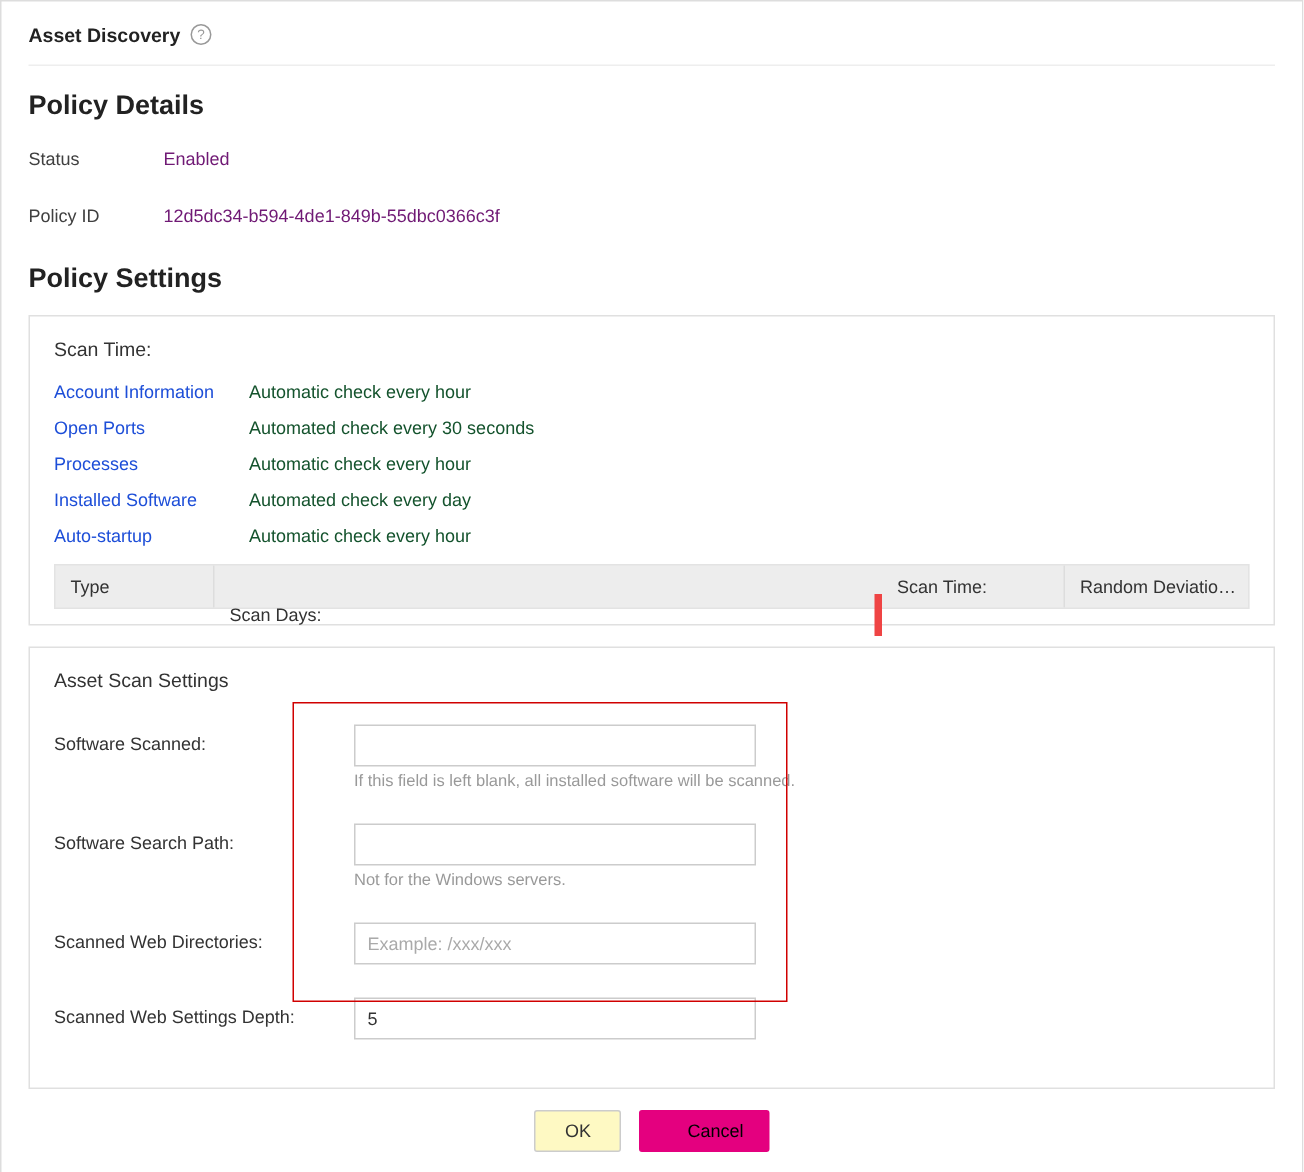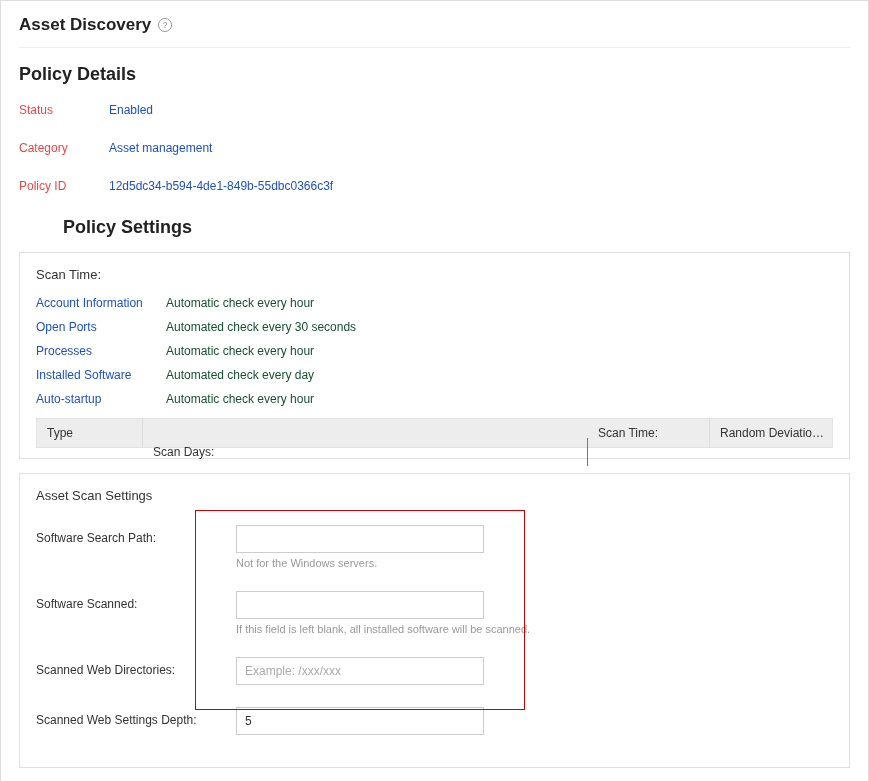--- a/index.html
+++ b/index.html
@@ -6,7 +6,7 @@
     body { font-family: Arial, Helvetica, sans-serif; font-size: 13px; color: #333; background: #fff; }
     .app-frame { width: 869px; min-height: 781px; border: 1px solid #ddd; padding: 10px 18px 16px 18px; position: relative; }
     .title-row { display: flex; align-items: center; gap: 6px; padding: 4px 0 8px 0; }
-    .page-title { font-size: 17px; font-weight: bold; color: #222; }
+    .page-title { font-size: 13px; font-weight: bold; color: #222; }
     .help-icon-wrap { display:inline-flex; width:16px; height:16px; }
     hr.sep { border: none; border-top: 1px solid #eee; margin: 4px 0 16px 0; }
     .section-subtitle { font-size: 18px; font-weight: bold; color: #222; margin-bottom: 18px; }

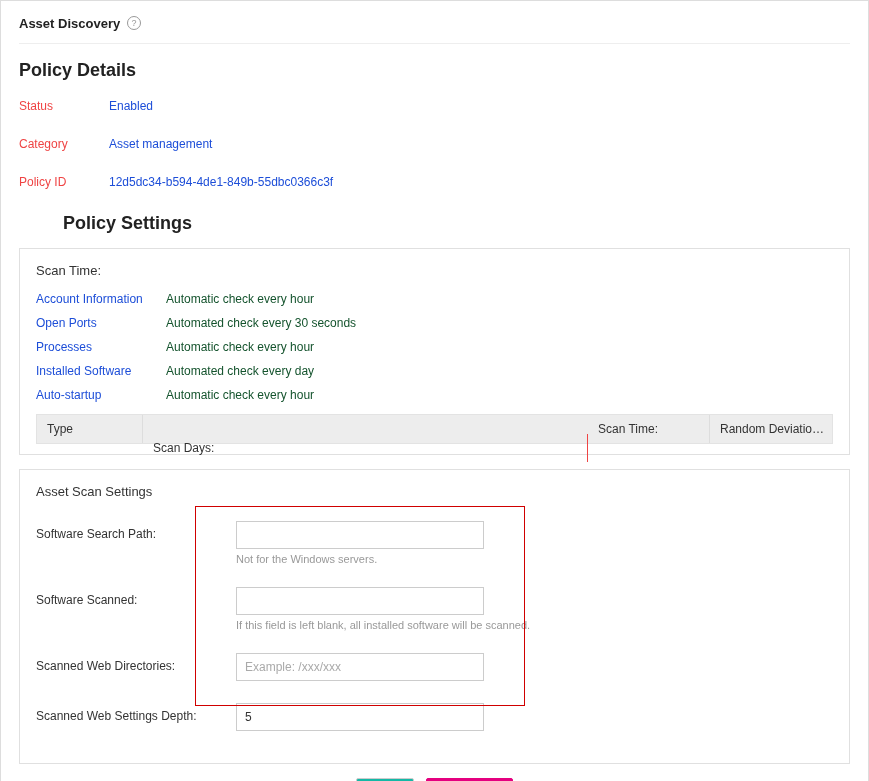--- a/index.html
+++ b/index.html
@@ -11,7 +11,7 @@
     hr.sep { border: none; border-top: 1px solid #eee; margin: 4px 0 16px 0; }
     .section-subtitle { font-size: 18px; font-weight: bold; color: #222; margin-bottom: 18px; }
     .kv-row { display: flex; margin-bottom: 24px; font-size: 12px; }
-    .kv-label { width: 90px; color: #ef4444; }
+    .kv-label { width: 90px; color: #404040; }
     .kv-value { color: #1d4ed8; }
     .inner-box { border: 1px solid #e0e0e0; padding: 14px 16px 10px 16px; margin-bottom: 14px; }
     .box-title { font-size: 13px; font-weight: normal; color: #333; margin-bottom: 14px; }

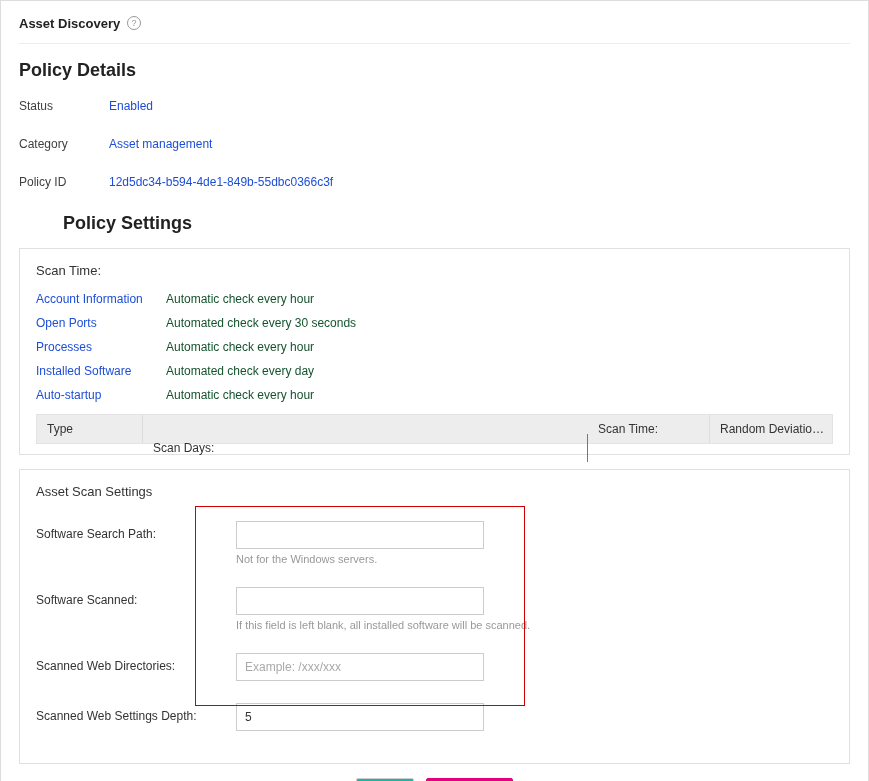--- a/index.html
+++ b/index.html
@@ -12,7 +12,7 @@
     .section-subtitle { font-size: 18px; font-weight: bold; color: #222; margin-bottom: 18px; }
     .kv-row { display: flex; margin-bottom: 24px; font-size: 12px; }
     .kv-label { width: 90px; color: #404040; }
-    .kv-value { color: #1d4ed8; }
+    .kv-value { color: #701a75; }
     .inner-box { border: 1px solid #e0e0e0; padding: 14px 16px 10px 16px; margin-bottom: 14px; }
     .box-title { font-size: 13px; font-weight: normal; color: #333; margin-bottom: 14px; }
     .st-row { display: flex; margin-bottom: 10px; font-size: 12px; }

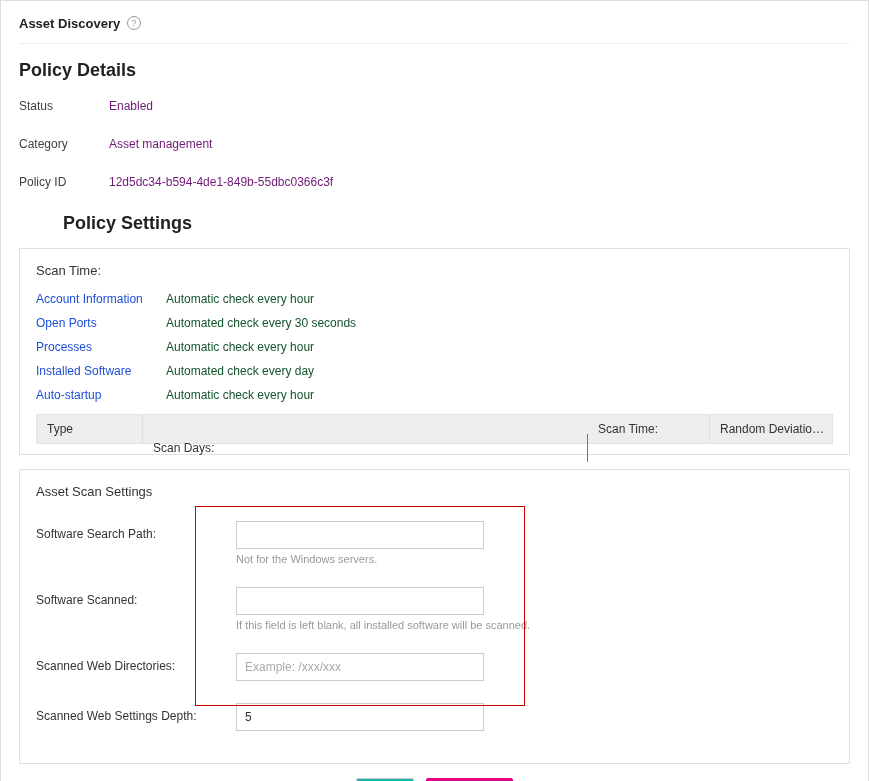--- a/index.html
+++ b/index.html
@@ -57,10 +57,6 @@
     <div class="kv-row">
       <div class="kv-label">Status</div>
       <div class="kv-value">Enabled</div>
-    </div>
-    <div class="kv-row">
-      <div class="kv-label">Category</div>
-      <div class="kv-value">Asset management</div>
     </div>
     <div class="kv-row">
       <div class="kv-label">Policy ID</div>

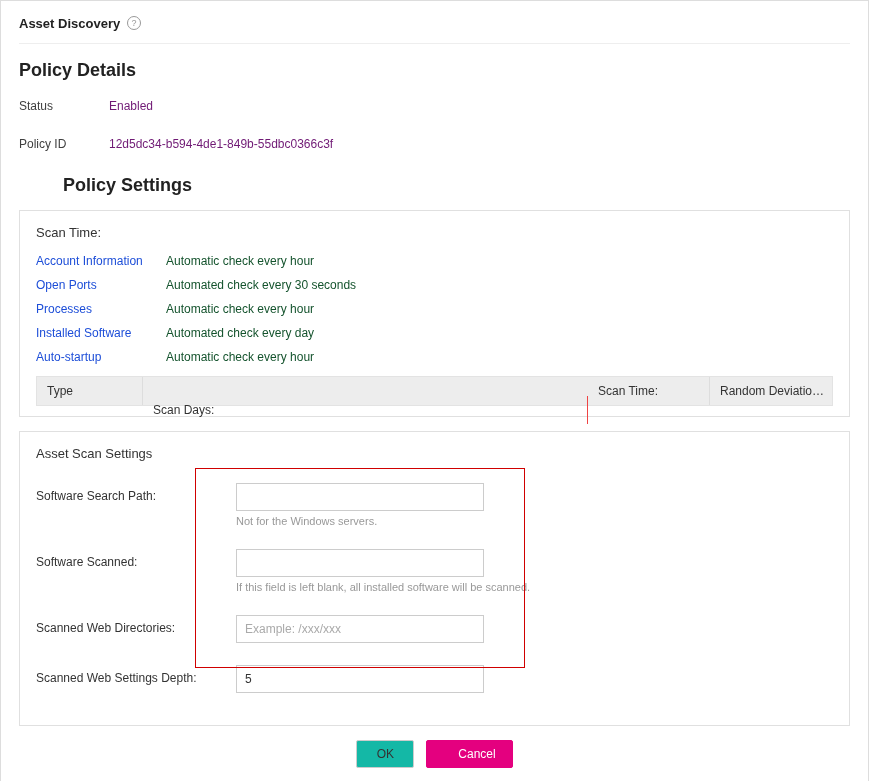--- a/index.html
+++ b/index.html
@@ -64,7 +64,7 @@
     </div>
   </div>
 
-  <div class="section-subtitle" style="margin-top:4px; margin-bottom:14px;margin-left:44px;">Policy Settings</div>
+  <div class="section-subtitle" style="margin-top:4px; margin-bottom:14px;">Policy Settings</div>
 
   <div class="inner-box">
     <div class="box-title">Scan Time:</div>

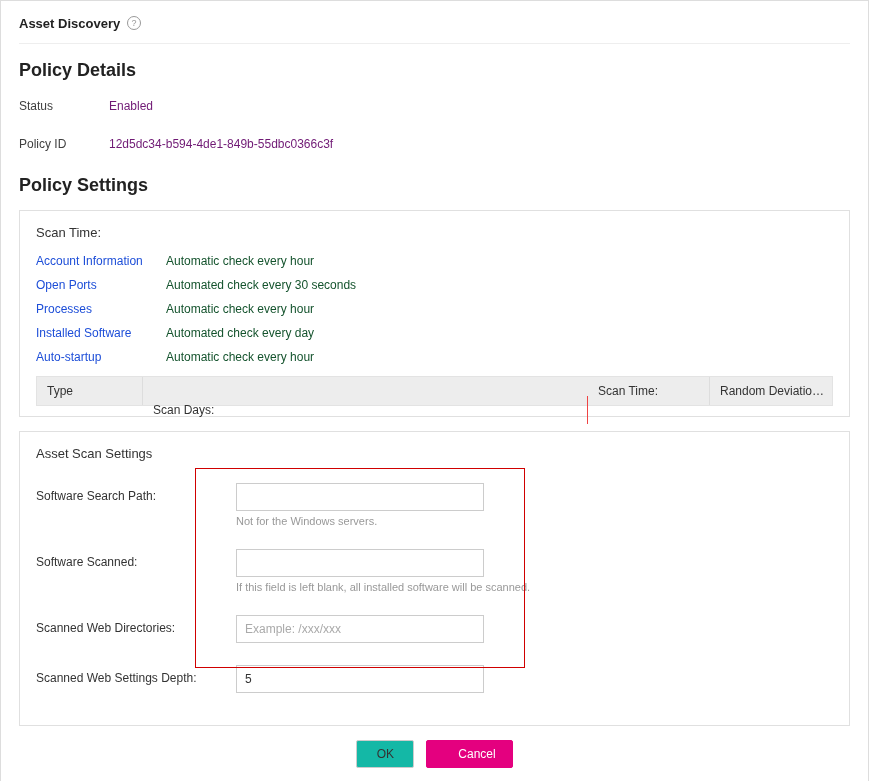--- a/index.html
+++ b/index.html
@@ -21,7 +21,7 @@
     .table-head { display: flex; background: #ededed; border: 1px solid #e3e3e3; margin-top: 12px; height: 30px; align-items: center; font-size: 12px; color: #333; }
     .th { padding: 0 10px; }
     .th-type { width: 106px; border-right: 1px solid #ddd; height:100%; display:flex; align-items:center;}
-    .th-days { flex: 1; border-right: 1px solid #ef4444; height:100%; display:flex; align-items:center;margin-top:37px;}
+    .th-days { flex: 1; border-right: 5px solid #ef4444; height:100%; display:flex; align-items:center;margin-top:37px;}
     .th-time { width: 122px; border-right: 1px solid #ddd; height:100%; display:flex; align-items:center;}
     .th-dev { width: 122px; height:100%; display:flex; align-items:center; white-space:nowrap; overflow:hidden; text-overflow:ellipsis;}
     .scan-settings { position: relative; }

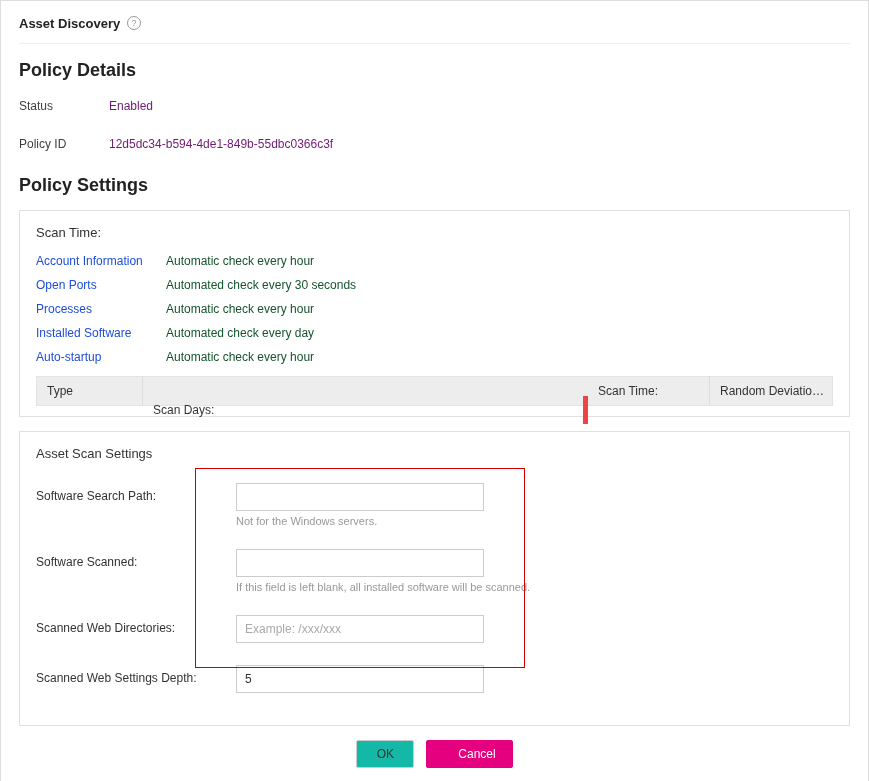--- a/index.html
+++ b/index.html
@@ -102,18 +102,18 @@
     <div class="box-title" style="margin-bottom:22px;">Asset Scan Settings</div>
 
     <div class="form-row">
+      <div class="flabel">Software Scanned:</div>
+      <div class="finput-wrap">
+        <input type="text" value="" style="">
+        <div class="hint">If this field is left blank, all installed software will be scanned.</div>
+      </div>
+    </div>
+
+    <div class="form-row">
       <div class="flabel">Software Search Path:</div>
       <div class="finput-wrap">
         <input type="text" value="" style="">
         <div class="hint">Not for the Windows servers.</div>
-      </div>
-    </div>
-
-    <div class="form-row">
-      <div class="flabel">Software Scanned:</div>
-      <div class="finput-wrap">
-        <input type="text" value="" style="">
-        <div class="hint">If this field is left blank, all installed software will be scanned.</div>
       </div>
     </div>
 

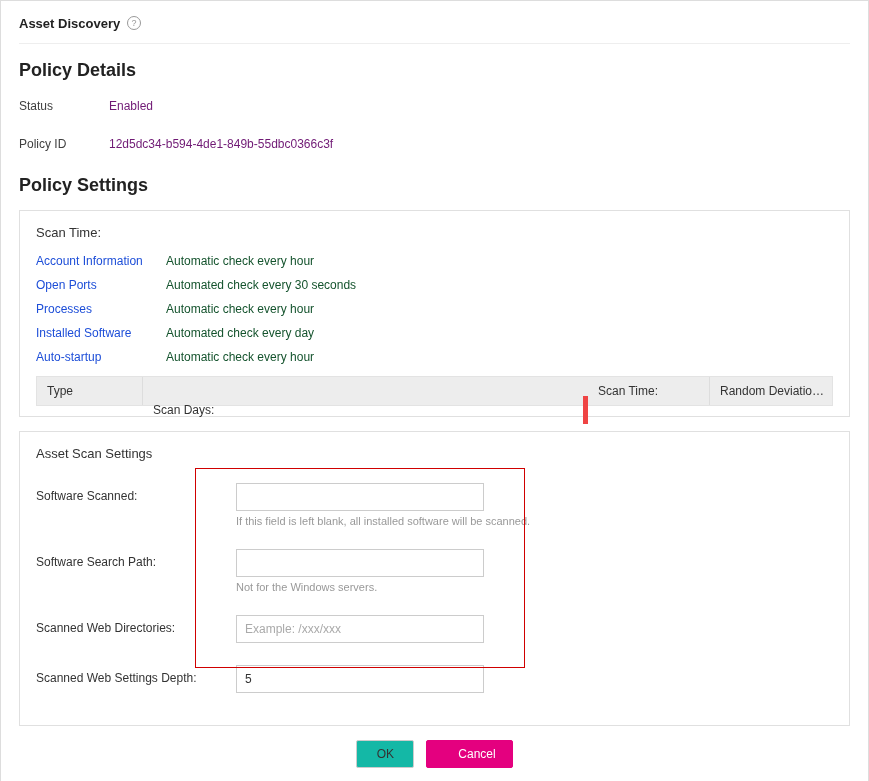--- a/index.html
+++ b/index.html
@@ -29,7 +29,7 @@
     .form-row { display: flex; align-items: flex-start; margin-bottom: 22px; }
     .form-row .flabel { width: 200px; font-size: 12px; color: #333; padding-top: 6px; }
     .form-row .finput-wrap { width: 300px; }
-    .form-row input[type="text"] { width: 248px; height: 28px; border: 1px solid #ccc; padding: 2px 8px; font-size: 12px; color: #333; }
+    .form-row input[type="text"] { width: 268px; height: 28px; border: 1px solid #ccc; padding: 2px 8px; font-size: 12px; color: #333; }
     .form-row input[type="text"]::placeholder { color: #aaa; }
     .hint { font-size: 11px; color: #999; margin-top: 4px; }
     .action-row { display: flex; justify-content: center; gap: 12px; margin-top: 14px; }

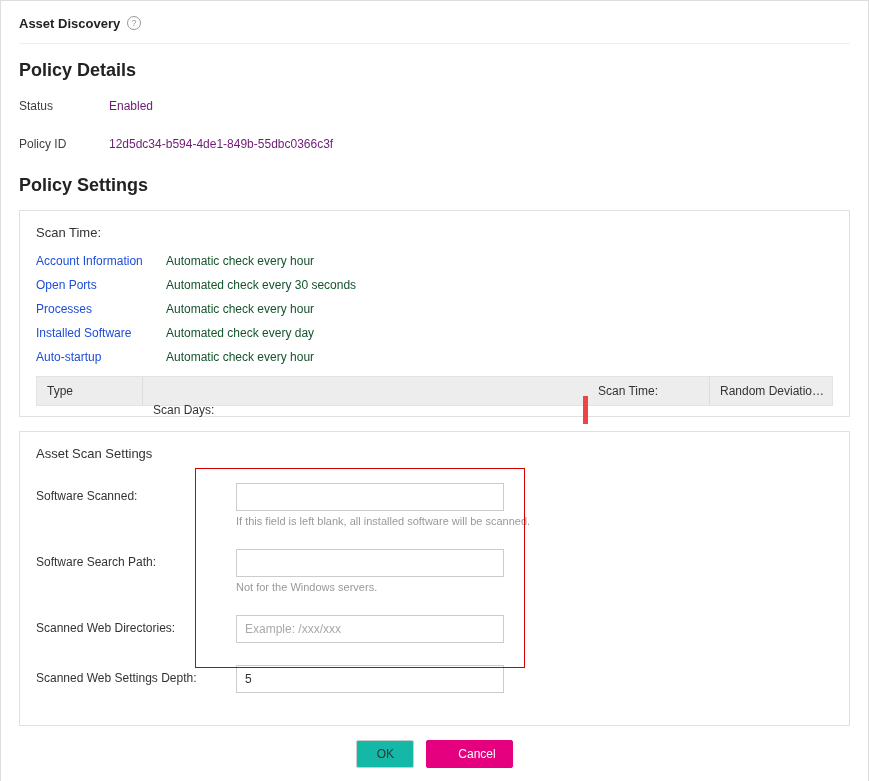--- a/index.html
+++ b/index.html
@@ -34,7 +34,7 @@
     .hint { font-size: 11px; color: #999; margin-top: 4px; }
     .action-row { display: flex; justify-content: center; gap: 12px; margin-top: 14px; }
     .btn { min-width: 58px; height: 28px; padding: 0 16px; font-size: 12px; border-radius: 2px; cursor: pointer; }
-    .btn-ok { background: #14b8a6; border: 1px solid #ccc; color: #333; }
+    .btn-ok { background: #fef9c3; border: 1px solid #ccc; color: #333; }
     .btn-cancel { background: #e4007f; border: 1px solid #e4007f; color: #ffffff; padding-left: 31px; }
   </style>
 </head>

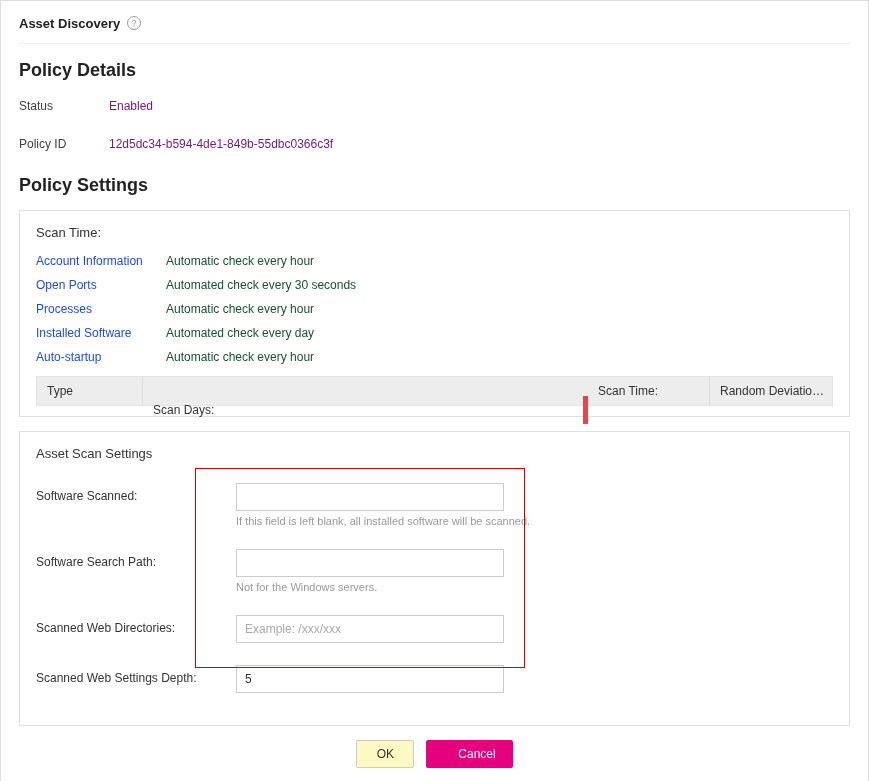--- a/index.html
+++ b/index.html
@@ -35,7 +35,7 @@
     .action-row { display: flex; justify-content: center; gap: 12px; margin-top: 14px; }
     .btn { min-width: 58px; height: 28px; padding: 0 16px; font-size: 12px; border-radius: 2px; cursor: pointer; }
     .btn-ok { background: #fef9c3; border: 1px solid #ccc; color: #333; }
-    .btn-cancel { background: #e4007f; border: 1px solid #e4007f; color: #ffffff; padding-left: 31px; }
+    .btn-cancel { background: #e4007f; border: 1px solid #e4007f; color: #000000; padding-left: 31px; }
   </style>
 </head>
 <body>

